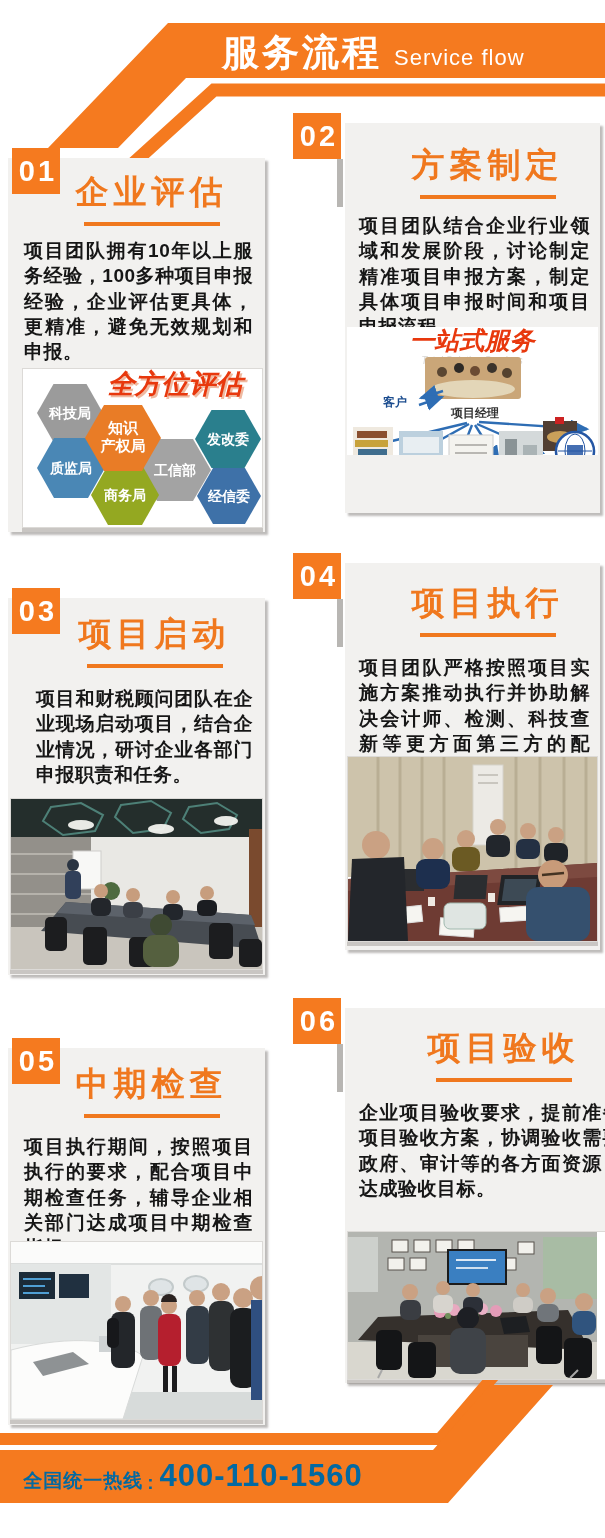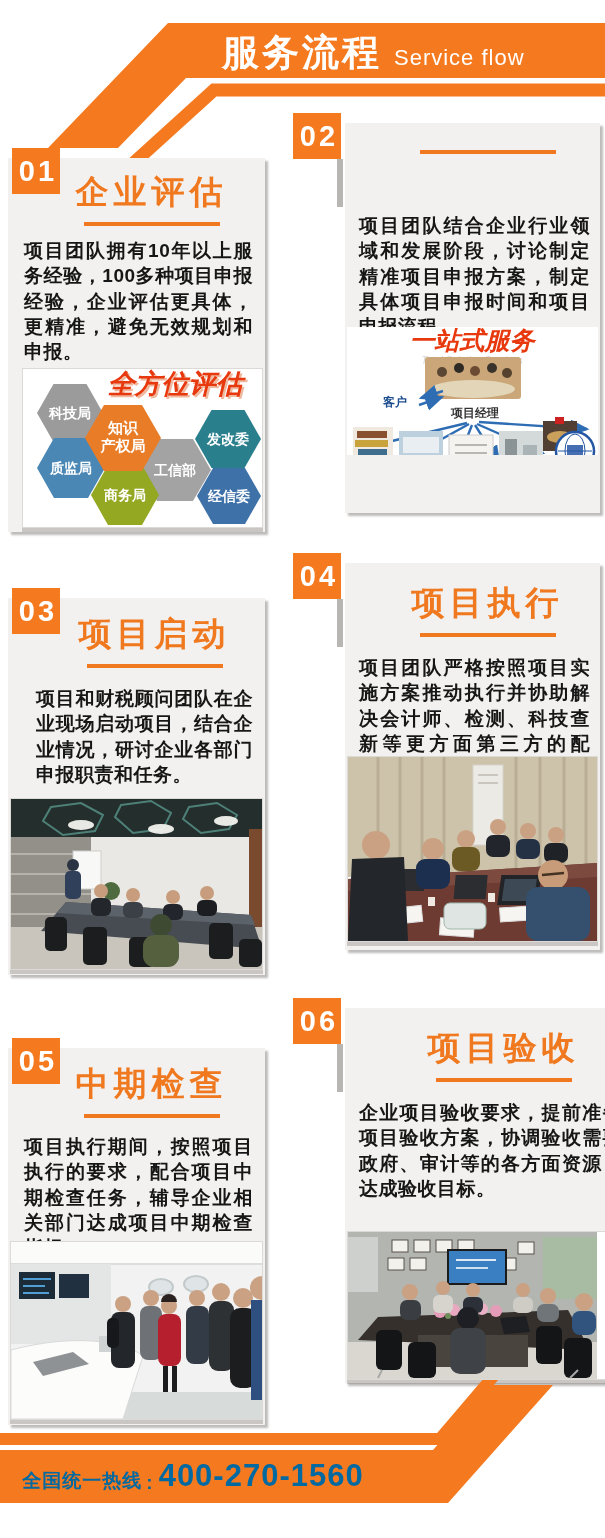--- a/index.html
+++ b/index.html
@@ -92,6 +92,7 @@
   </div>
   <div class="badge-tail" style="left:-8px;top:36px;height:48px;"></div>
   <div class="titlebox" style="top:20px;">
+    <div class="step-title">方案制定</div>
     <div class="title-underline"></div>
   </div>
   <div class="step-body" style="left:14px;right:10px;top:90px;">项目团队结合企业行业领域和发展阶段，讨论制定精准项目申报方案，制定具体项目申报时间和项目申报流程。</div>

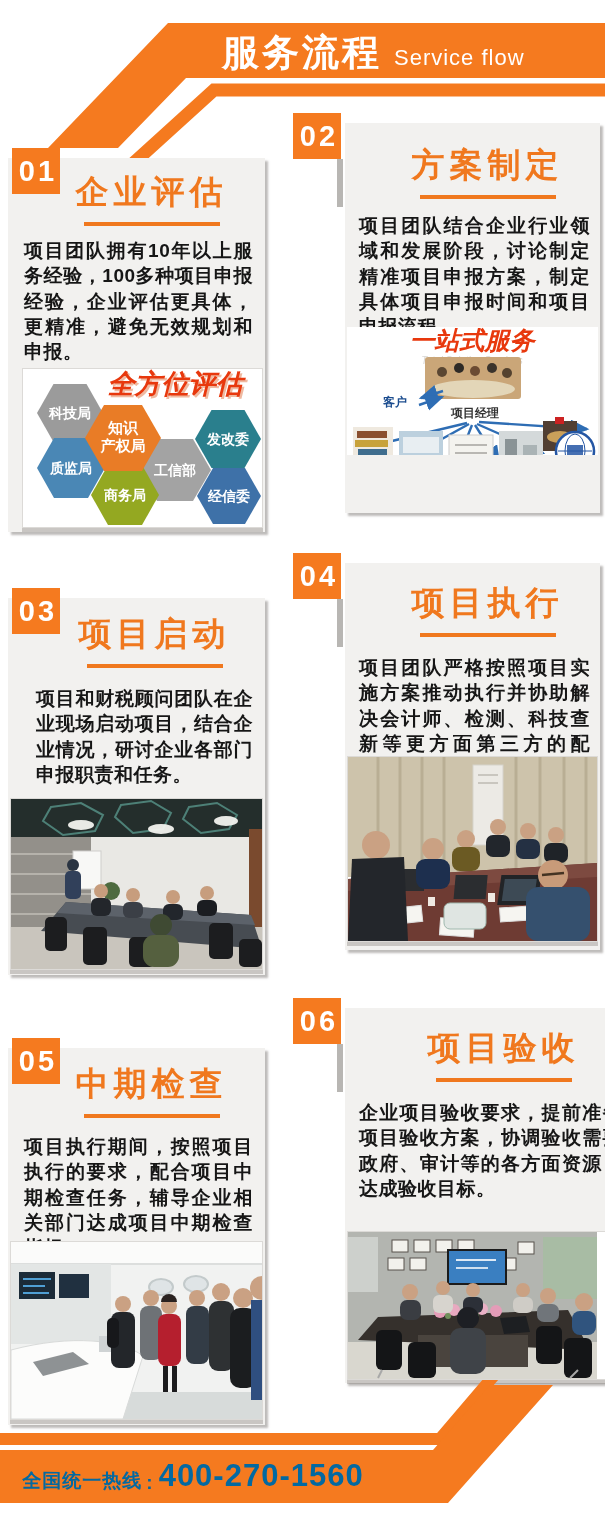--- a/index.html
+++ b/index.html
@@ -418,7 +418,7 @@
 <div class="footer-text">
   <span class="footer-label">全国统一热线</span>
   <span class="footer-sep">:</span>
-  <span class="footer-number">400-270-1560</span>
+  <span class="footer-number">400-110-1560</span>
 </div>
 
 </body></html>

